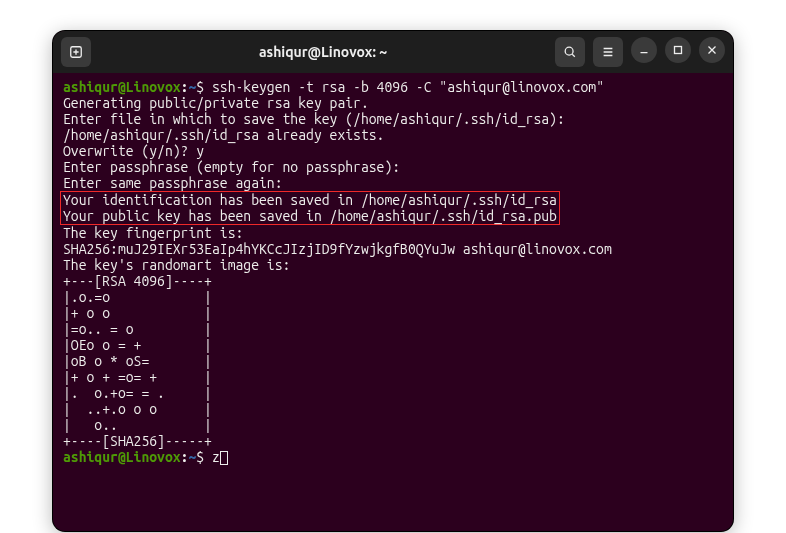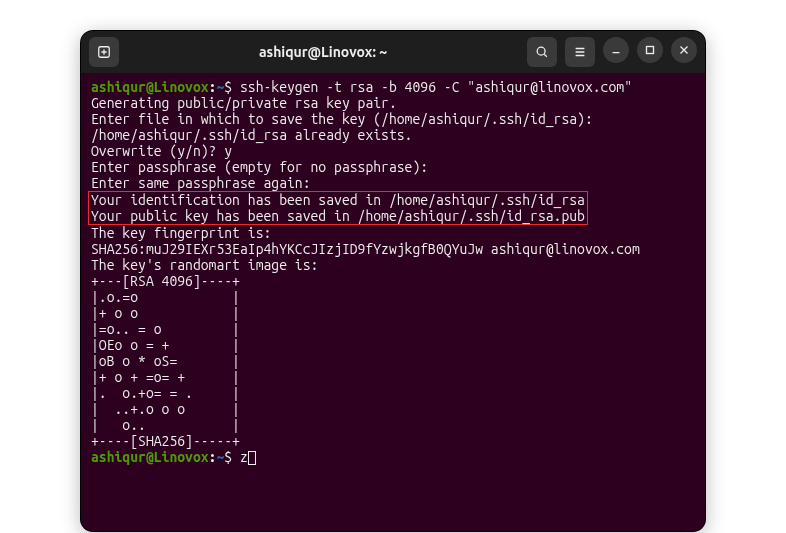--- a/index.html
+++ b/index.html
@@ -13,7 +13,7 @@
       height: 533px;
     }
     .window {
-      width: 624px;
+      width: 680px;
       height: 500px;
       background: #2c001e;
       border-radius: 12px;

